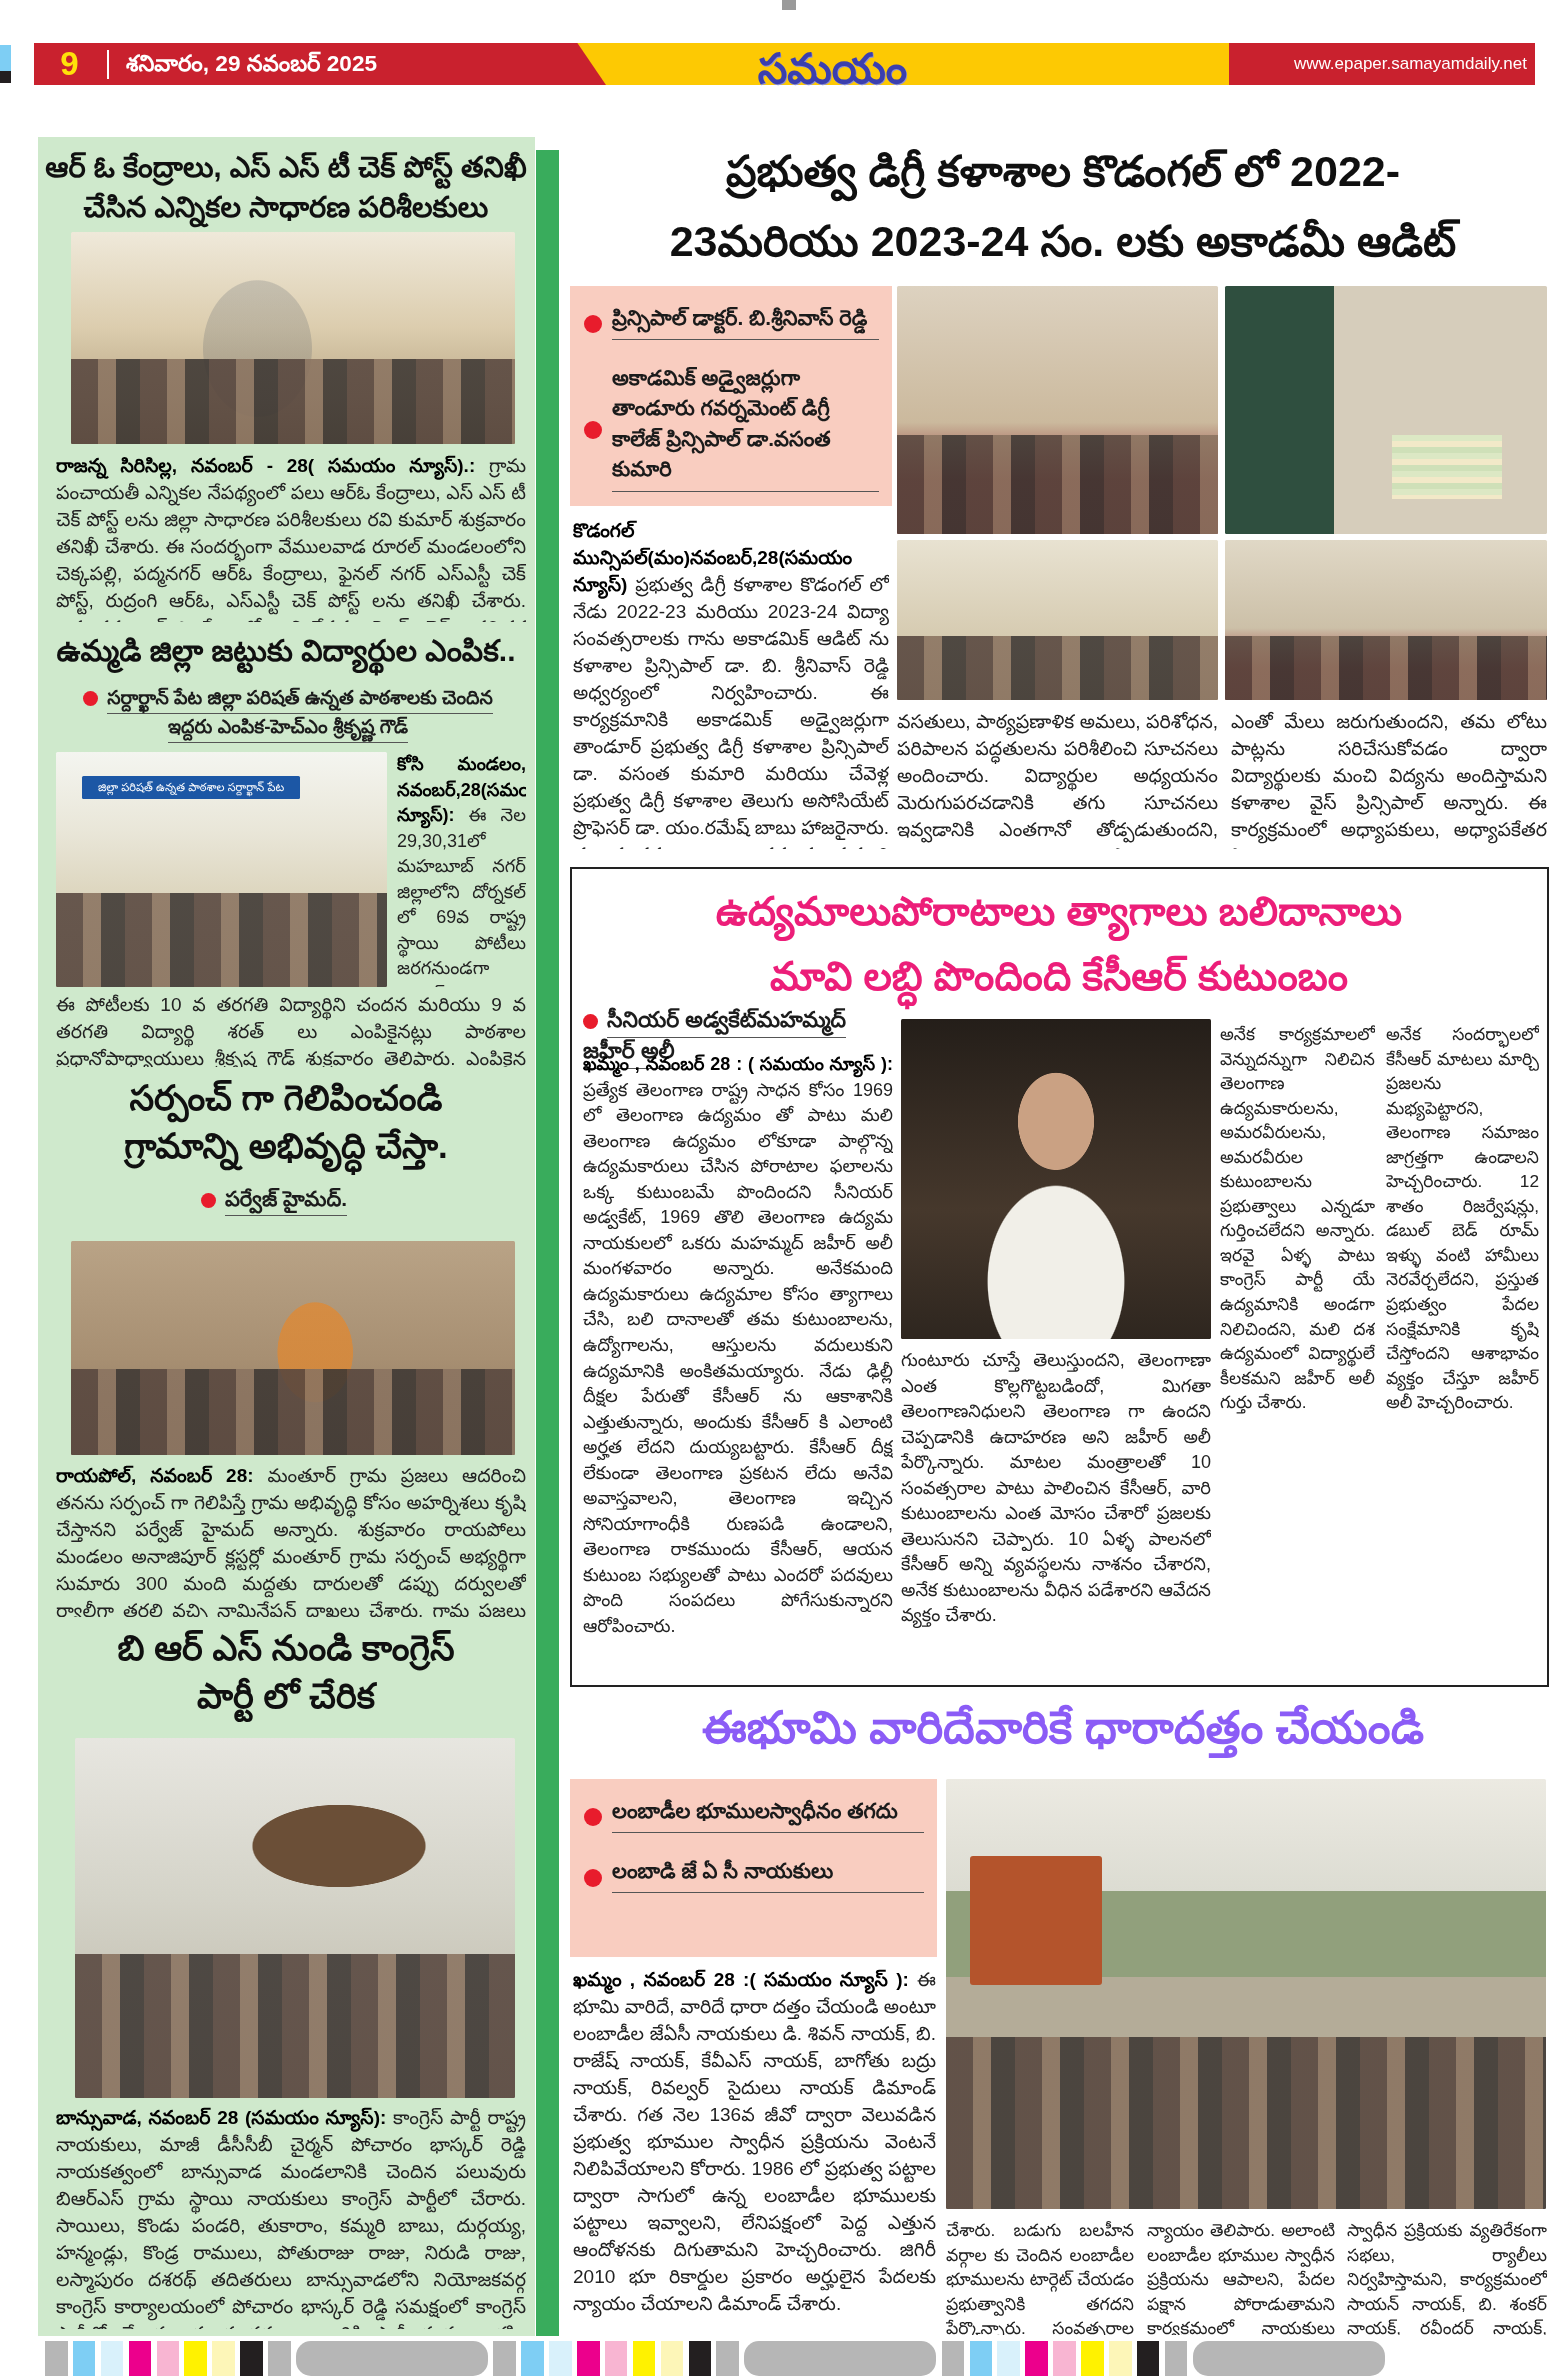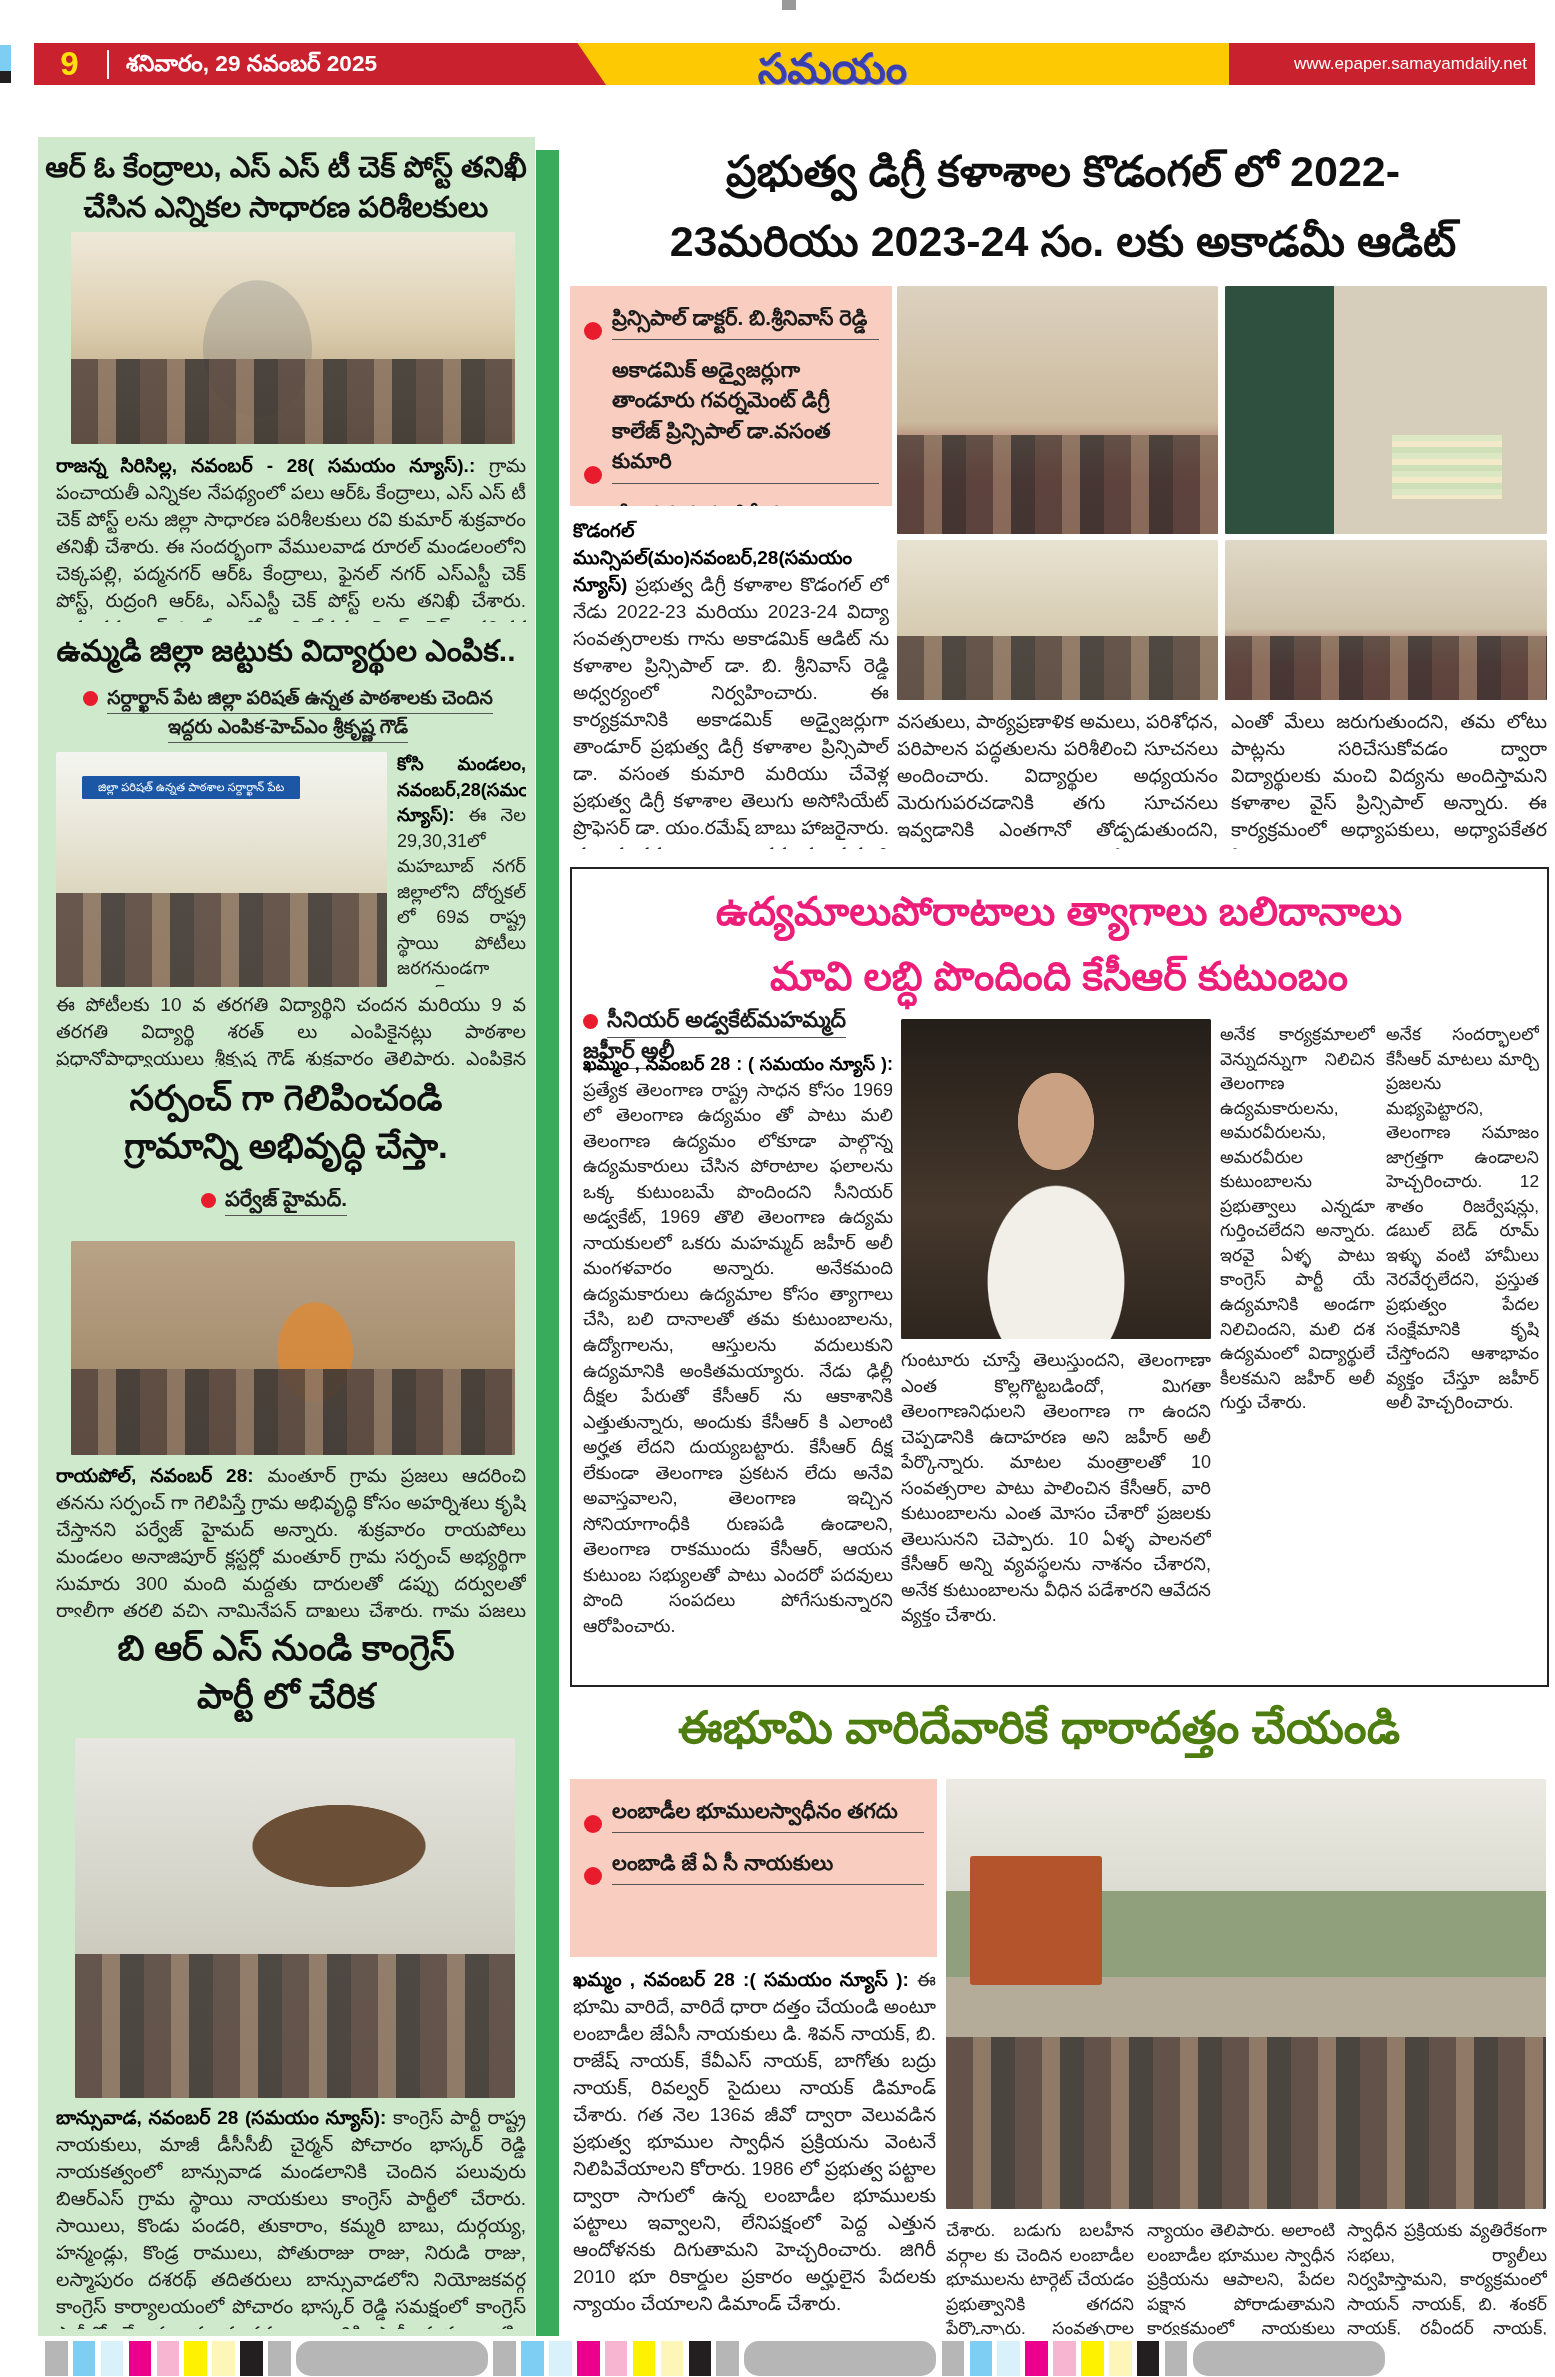--- a/index.html
+++ b/index.html
@@ -12,7 +12,7 @@
   .green-col{background:#cfe9cc}
   .divider-strip{background:#39ac5c}
   .pink-box{background:#f9cdc0;box-sizing:border-box;padding:16.6px 13.5px 7.5px 13.5px;overflow:hidden}
-  .bullet-item{display:flex;align-items:flex-end;margin-bottom:15px}
+  .bullet-item{display:flex;align-items:center;margin-bottom:23px}
   .bullet-item .txt{font-weight:bold;font-size:21px;line-height:1.45;color:#1b1b1b;
       border-bottom:1.5px solid #555;padding-bottom:6px;flex:1}
   .dot{width:18px;height:18px;border-radius:50%;background:#e81c2c;flex:0 0 auto;margin:6px 10.5px 0 0}

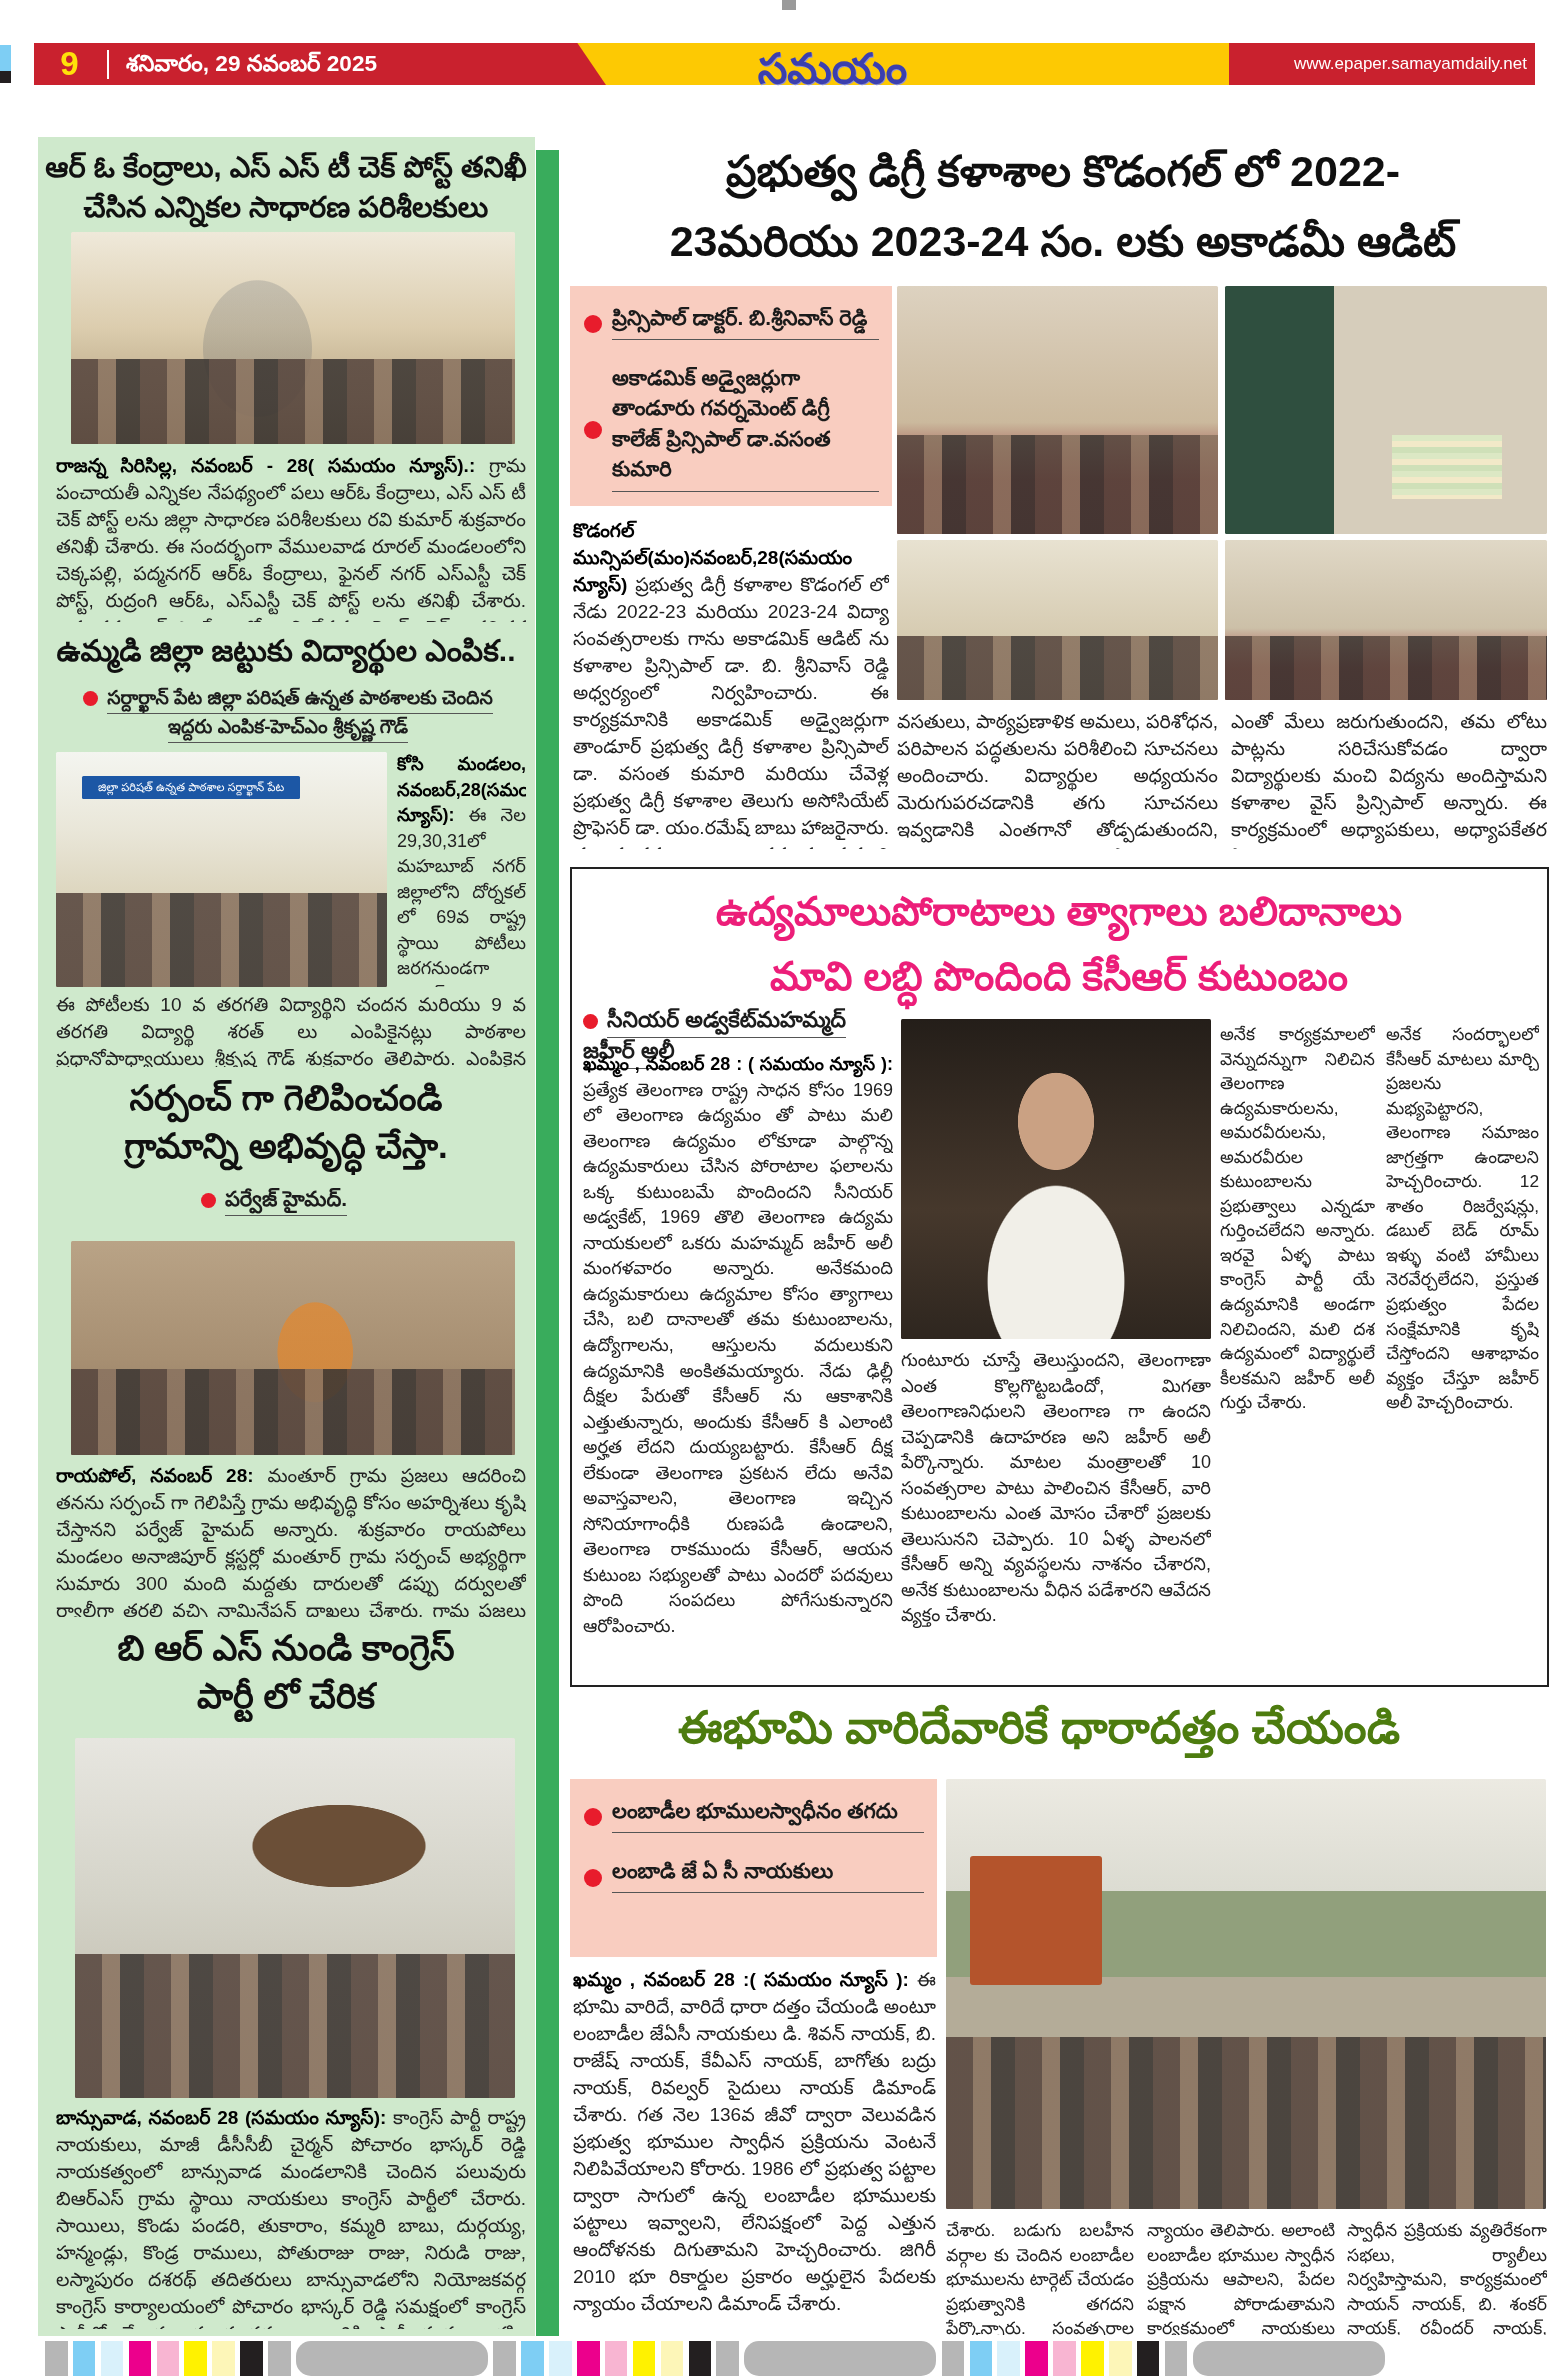--- a/index.html
+++ b/index.html
@@ -144,7 +144,7 @@
 <div class="abs body-text" style="left:1220px;top:1022px;width:155px;height:655px;font-size:17.3px">అనేక కార్యక్రమాలలో వెన్నుదన్నుగా నిలిచిన తెలంగాణ ఉద్యమకారులను, అమరవీరులను, అమరవీరుల కుటుంబాలను ప్రభుత్వాలు ఎన్నడూ గుర్తించలేదని అన్నారు. ఇరవై ఏళ్ళ పాటు కాంగ్రెస్ పార్టీ యే ఉద్యమానికి అండగా నిలిచిందని, మలి దశ ఉద్యమంలో విద్యార్థులే కీలకమని జహీర్ అలీ గుర్తు చేశారు.</div>
 <div class="abs body-text" style="left:1386px;top:1022px;width:153px;height:655px;font-size:17.3px">అనేక సందర్భాలలో కేసీఆర్ మాటలు మార్చి ప్రజలను మభ్యపెట్టారని, తెలంగాణ సమాజం జాగ్రత్తగా ఉండాలని హెచ్చరించారు. 12 శాతం రిజర్వేషన్లు, డబుల్ బెడ్ రూమ్ ఇళ్ళు వంటి హామీలు నెరవేర్చలేదని, ప్రస్తుత ప్రభుత్వం పేదల సంక్షేమానికి కృషి చేస్తోందని ఆశాభావం వ్యక్తం చేస్తూ జహీర్ అలీ హెచ్చరించారు.</div>
 
-<div class="abs headline" style="left:552px;top:1697px;width:974px;font-size:45px;color:#4d7c0f">ఈభూమి వారిదేవారికే ధారాదత్తం చేయండి</div>
+<div class="abs headline" style="left:576px;top:1697px;width:974px;font-size:45px;color:#8b5cf6">ఈభూమి వారిదేవారికే ధారాదత్తం చేయండి</div>
 
 <div class="abs pink-box" style="left:570px;top:1779px;width:367px;height:178px">
   <div class="bullet-item">

